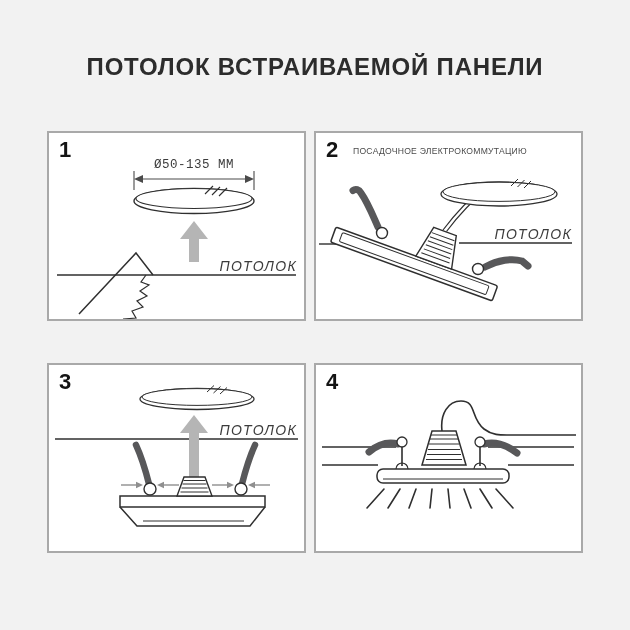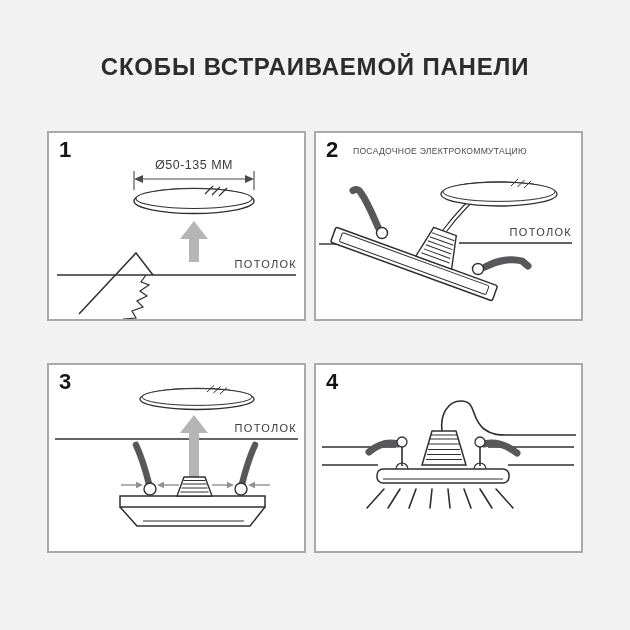--- a/index.html
+++ b/index.html
@@ -29,7 +29,7 @@
 
 <div class="page">
 
-  <div class="title">СКОБЫ ВСТРАИВАЕМОЙ ПАНЕЛИ</div>
+  <div class="title">ПОТОЛОК ВСТРАИВАЕМОЙ ПАНЕЛИ</div>
 
   <section class="panel" id="p1">
     <div class="step-num">1</div>

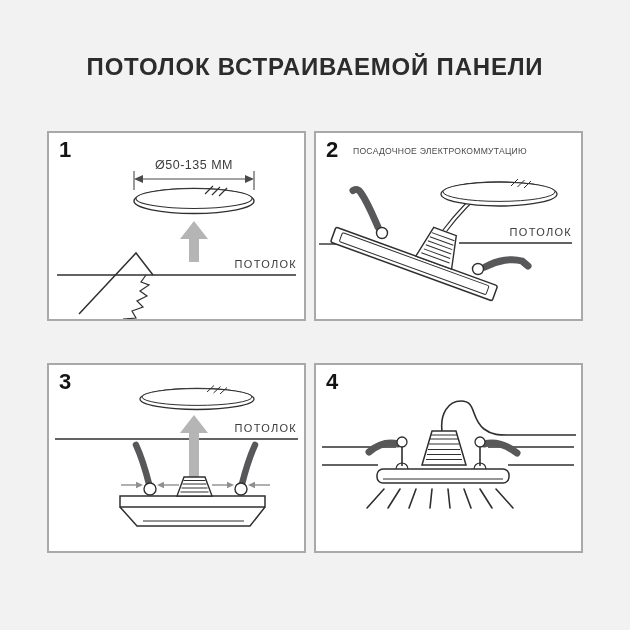--- a/index.html
+++ b/index.html
@@ -22,7 +22,7 @@
   #p2 .caption{left:37px;top:13px;font-size:8.6px;letter-spacing:.25px;}
   #p3 .caption{left:4px;right:4px;bottom:7px;text-align:center;font-size:8.2px;letter-spacing:.1px;}
   .dim-label{position:absolute;left:63px;width:164px;top:25px;text-align:center;
-             font-size:12.5px;letter-spacing:.5px;color:#3c3c3c;z-index:2;}
+             font-size:12.5px;letter-spacing:.5px;color:#3c3c3c;z-index:2;font-family:Liberation Mono, monospace;}
 </style>
 </head>
 <body>

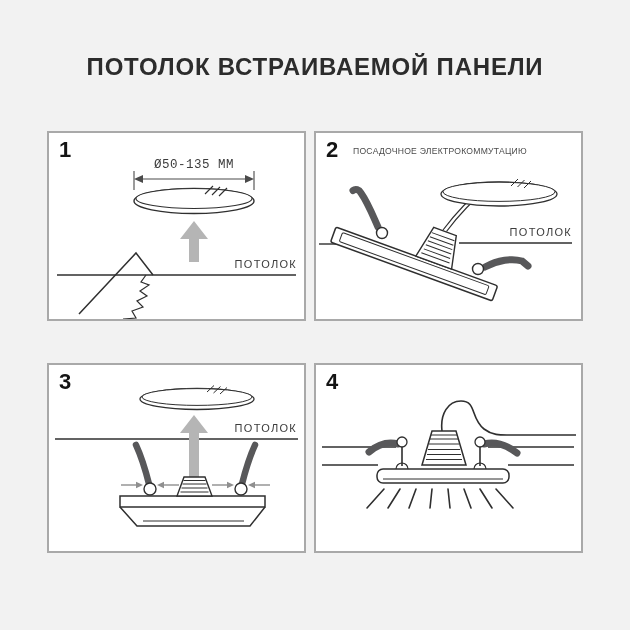--- a/index.html
+++ b/index.html
@@ -14,7 +14,7 @@
   #p3{left:47px;top:363px;width:259px;height:190px;}
   #p4{left:314px;top:363px;width:269px;height:190px;}
   .step-num{position:absolute;left:10px;top:4px;font-size:22px;font-weight:700;color:#141414;z-index:2;}
-  .ceiling-label{position:absolute;font-size:11px;letter-spacing:1.3px;color:#3c3c3c;z-index:2;}
+  .ceiling-label{position:absolute;font-size:14px;letter-spacing:1.3px;color:#3c3c3c;z-index:2;font-style:italic;}
   #p1 .ceiling-label{right:7px;top:125px;}
   #p2 .ceiling-label{right:9px;top:93px;}
   #p3 .ceiling-label{right:7px;top:57px;}

